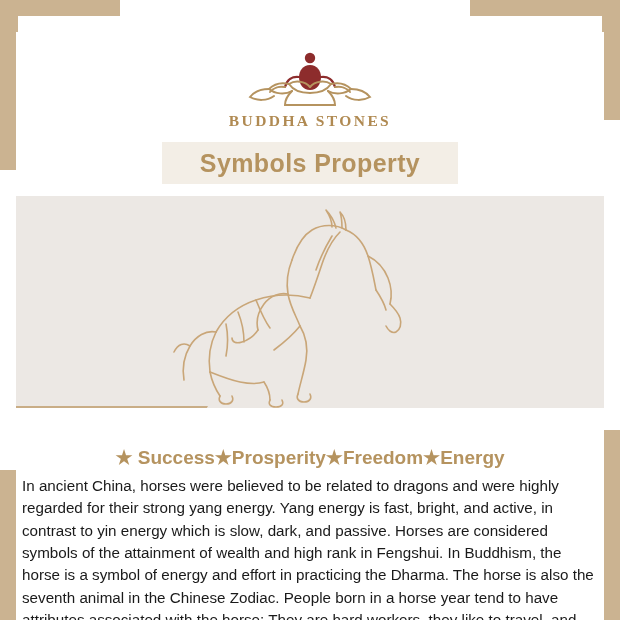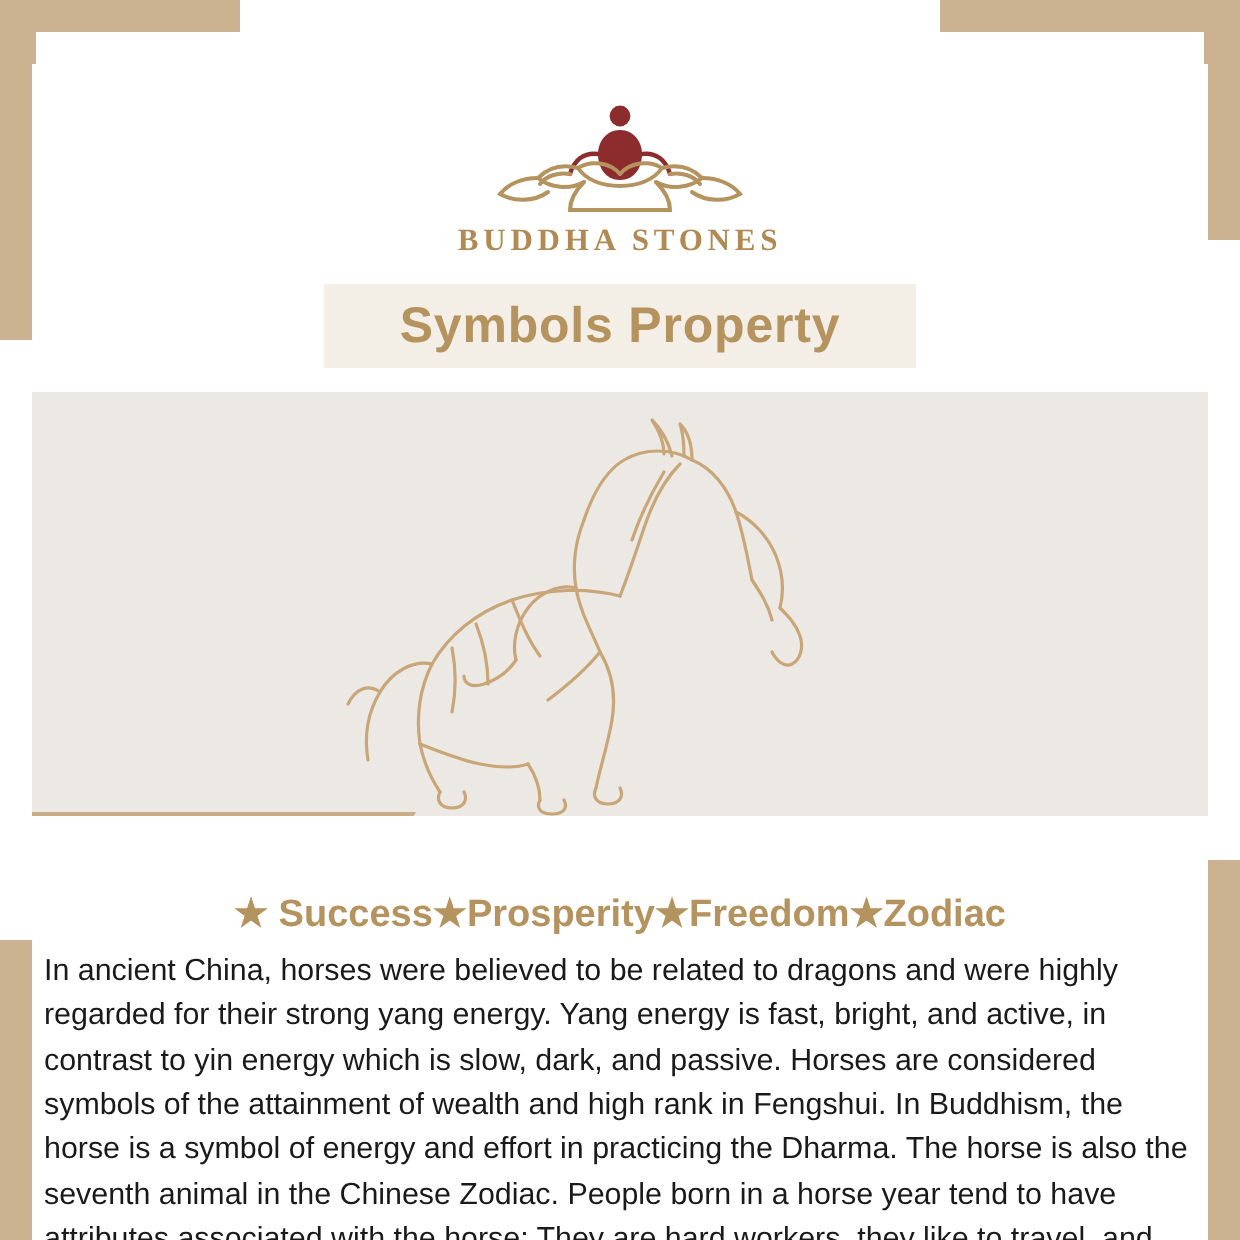--- a/index.html
+++ b/index.html
@@ -263,7 +263,7 @@
 
     <div class="ribbon-spacer"></div>
 
-    <div class="keywords">★ Success★Prosperity★Freedom★Zodiac</div>
+    <div class="keywords">★ Success★Prosperity★Freedom★Energy</div>
 
     <div class="body-copy">In ancient China, horses were believed to be related to dragons and were highly regarded for their strong yang energy. Yang energy is fast, bright, and active, in contrast to yin energy which is slow, dark, and passive. Horses are considered symbols of the attainment of wealth and high rank in Fengshui. In Buddhism, the horse is a symbol of energy and effort in practicing the Dharma. The horse is also the seventh animal in the Chinese Zodiac. People born in a horse year tend to have attributes associated with the horse: They are hard workers, they like to travel, and they are free spirits.</div>
 

